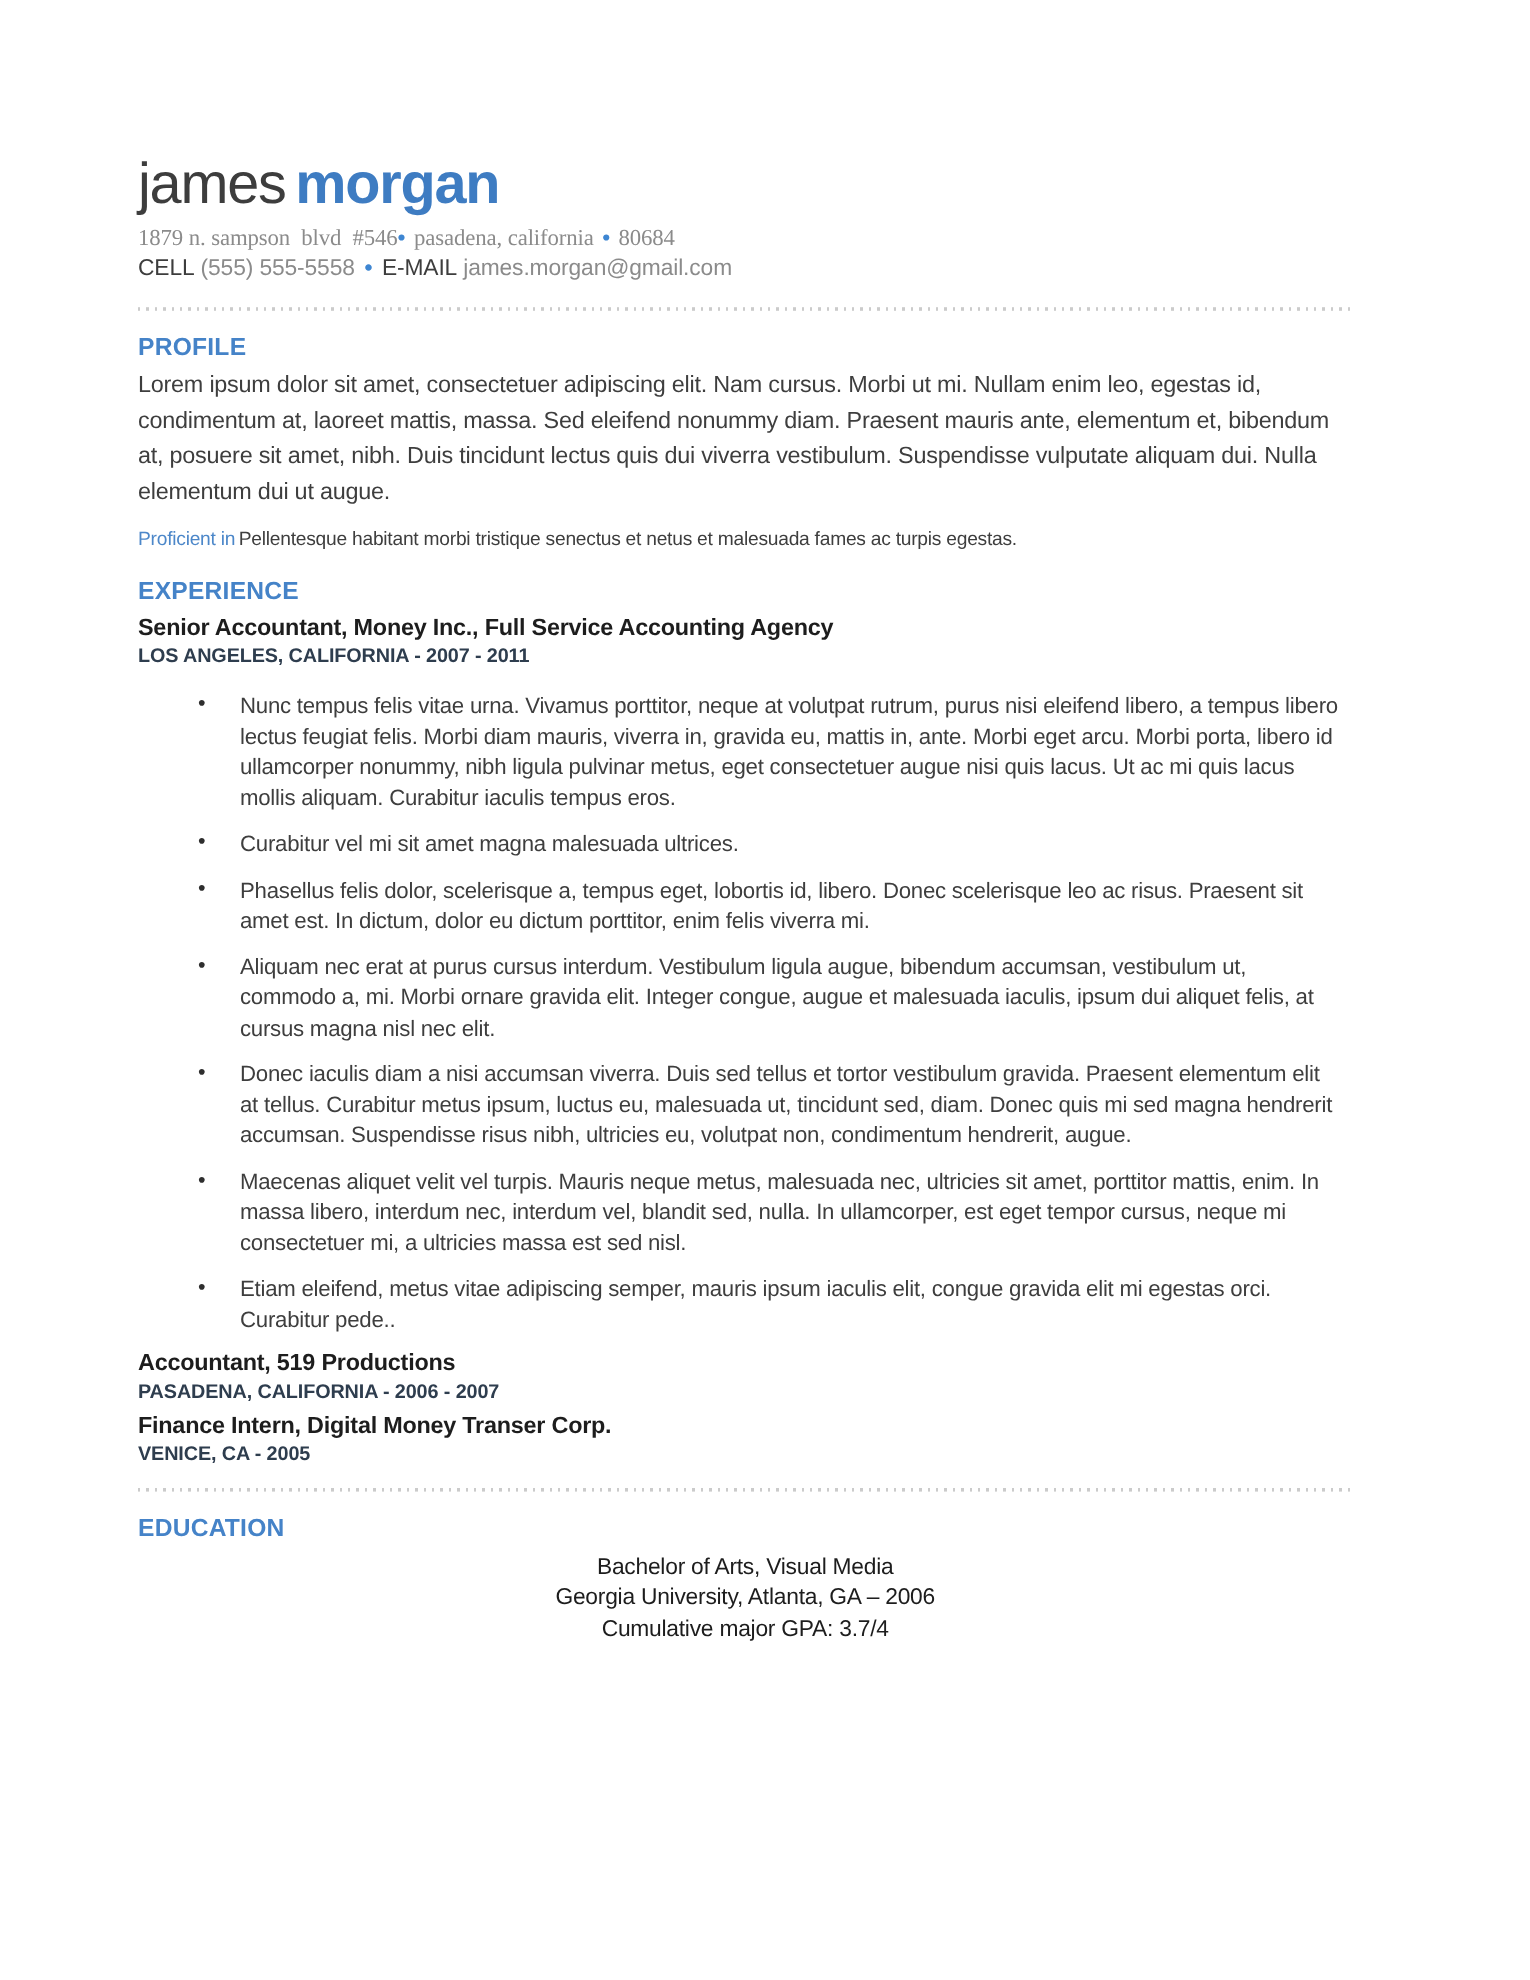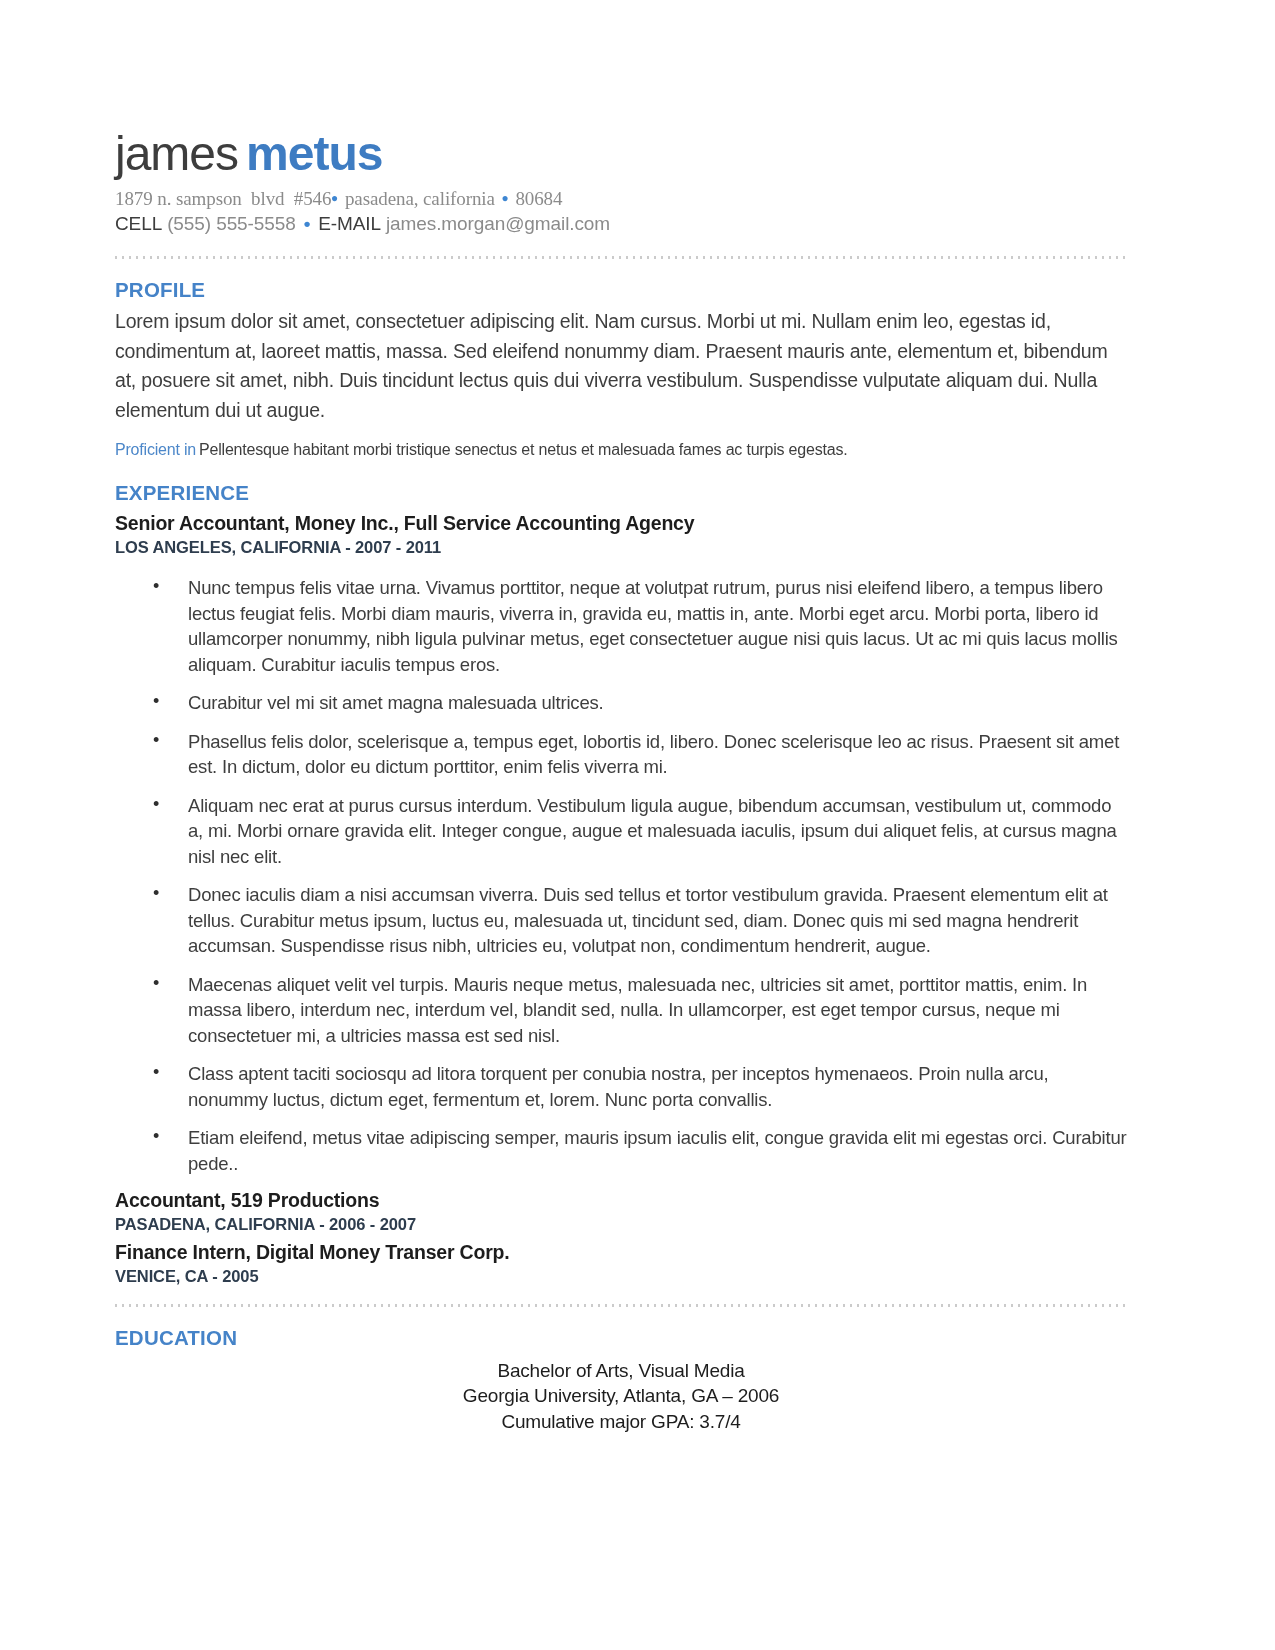--- a/index.html
+++ b/index.html
@@ -158,7 +158,7 @@
 <div class="content">
   <div class="inner">
 
-    <h1 class="name"><span>james</span><span class="last">metus</span></h1>
+    <h1 class="name"><span>james</span><span class="last">morgan</span></h1>
 
     <div class="addr-line"><span class="addr-street">1879 n. sampson  blvd  #546</span><span class="dot first">•</span><span>pasadena, california</span><span class="dot second">•</span><span>80684</span></div>
 

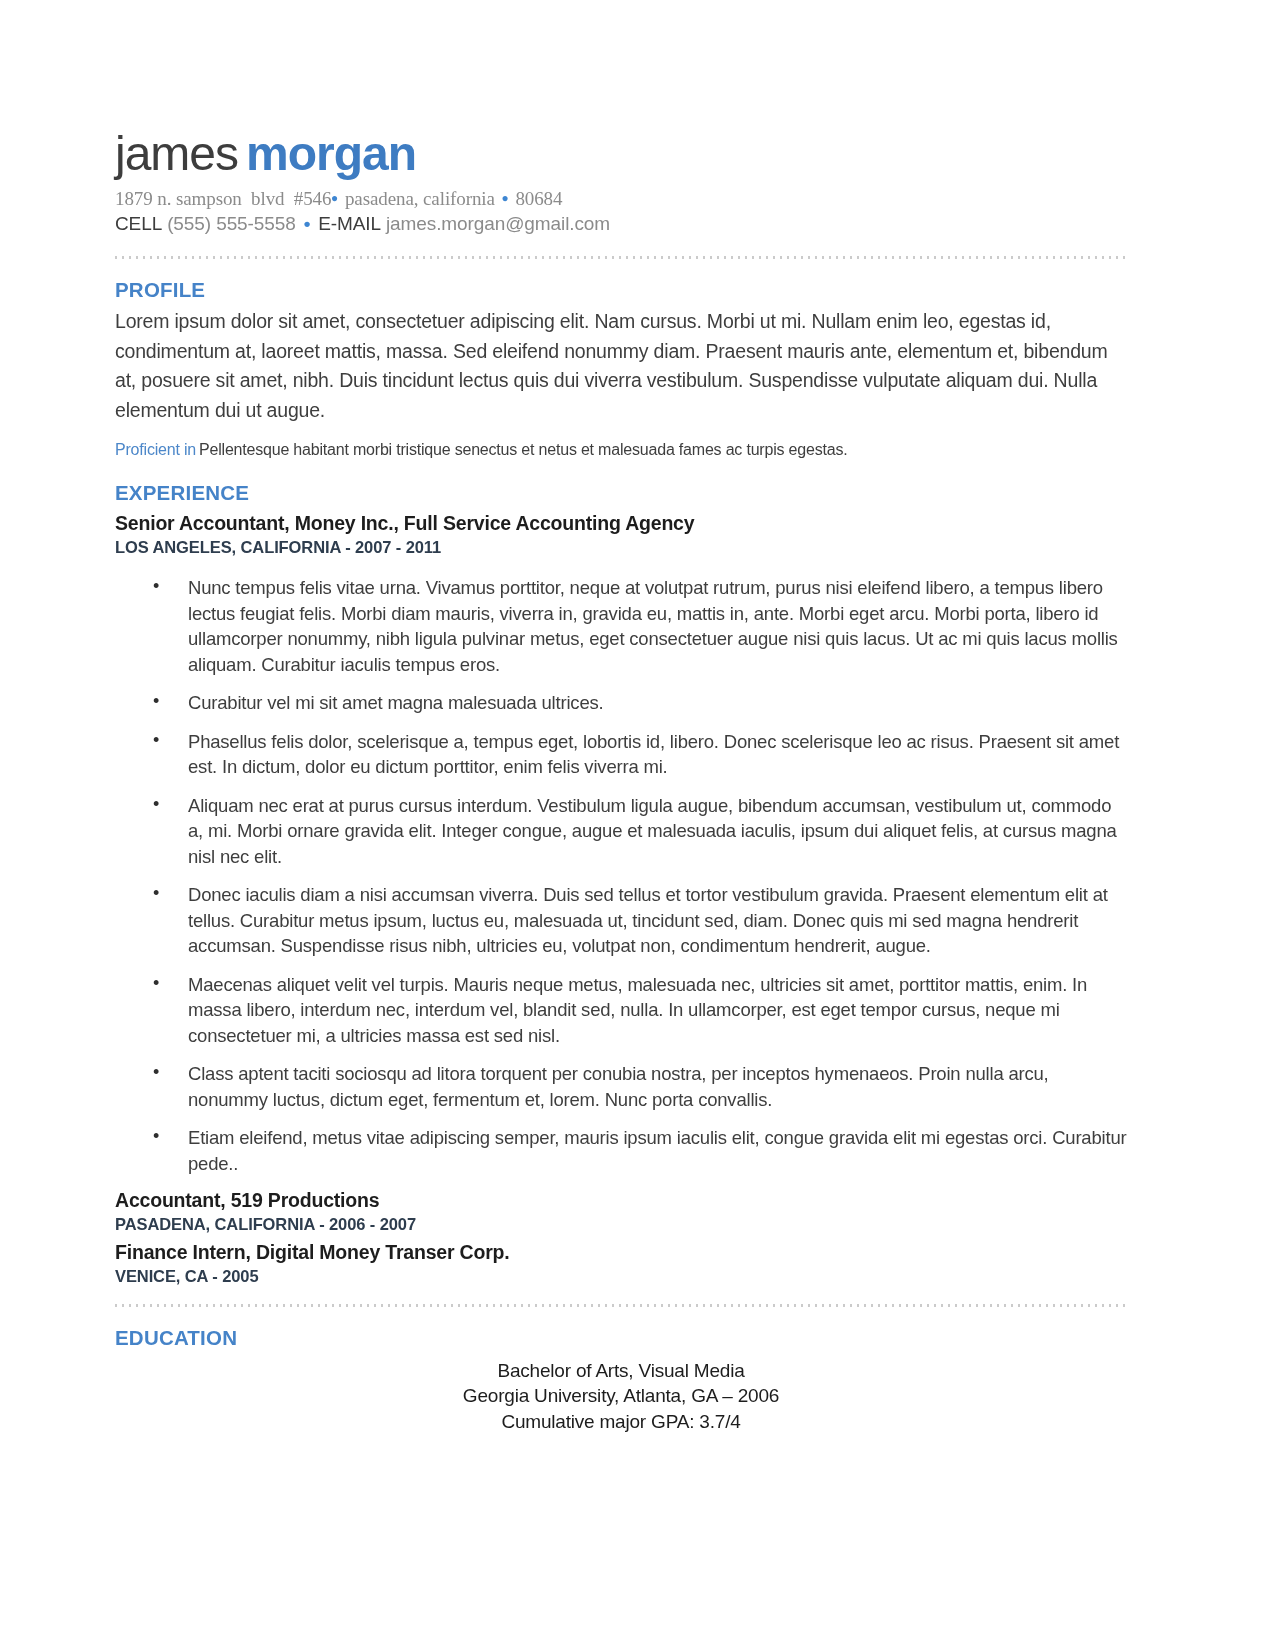--- a/index.html
+++ b/index.html
@@ -118,7 +118,7 @@
   }
   ul.bullets {
     list-style: none;
-    margin: 17px 0 12px;
+    margin: 17px 12px 12px;
     padding: 0 0 0 73px;
   }
   ul.bullets li {

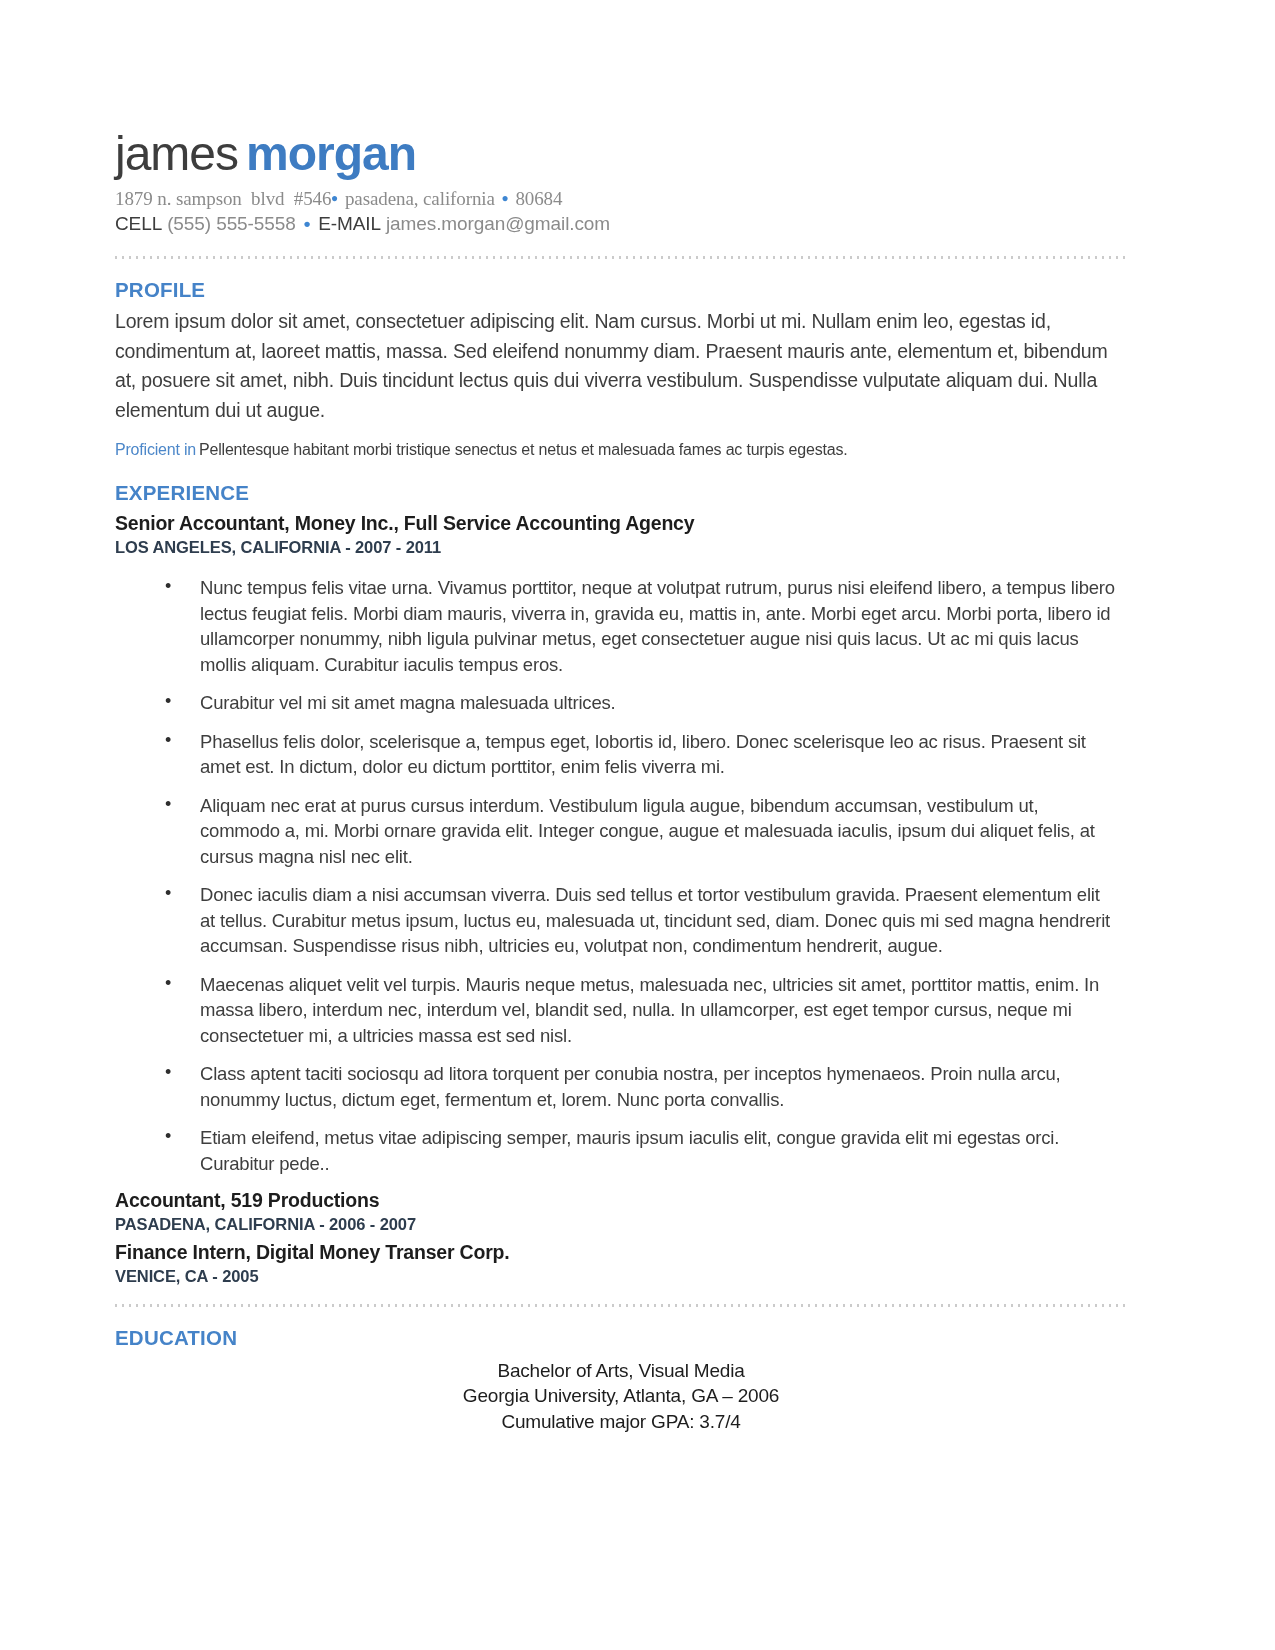--- a/index.html
+++ b/index.html
@@ -182,7 +182,6 @@
         <li>Aliquam nec erat at purus cursus interdum. Vestibulum ligula augue, bibendum accumsan, vestibulum ut, commodo a, mi. Morbi ornare gravida elit. Integer congue, augue et malesuada iaculis, ipsum dui aliquet felis, at cursus magna nisl nec elit.</li>
         <li>Donec iaculis diam a nisi accumsan viverra. Duis sed tellus et tortor vestibulum gravida. Praesent elementum elit at tellus. Curabitur metus ipsum, luctus eu, malesuada ut, tincidunt sed, diam. Donec quis mi sed magna hendrerit accumsan. Suspendisse risus nibh, ultricies eu, volutpat non, condimentum hendrerit, augue.</li>
         <li>Maecenas aliquet velit vel turpis. Mauris neque metus, malesuada nec, ultricies sit amet, porttitor mattis, enim. In massa libero, interdum nec, interdum vel, blandit sed, nulla. In ullamcorper, est eget tempor cursus, neque mi consectetuer mi, a ultricies massa est sed nisl.</li>
-        <li>Class aptent taciti sociosqu ad litora torquent per conubia nostra, per inceptos hymenaeos. Proin nulla arcu, nonummy luctus, dictum eget, fermentum et, lorem. Nunc porta convallis.</li>
         <li>Etiam eleifend, metus vitae adipiscing semper, mauris ipsum iaculis elit, congue gravida elit mi egestas orci. Curabitur pede..</li>
       </ul>
     </div>

